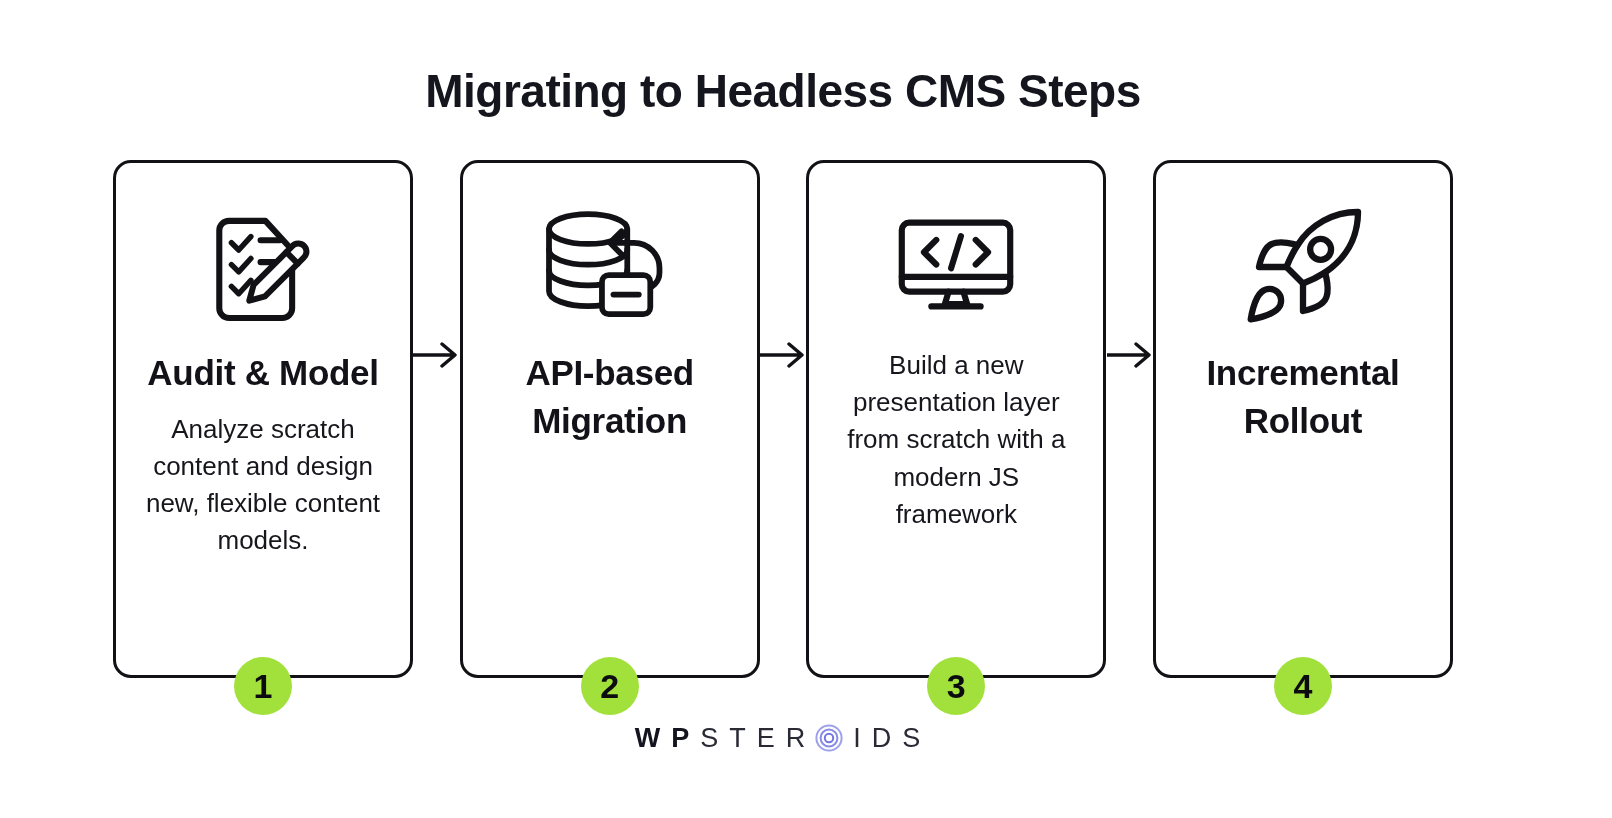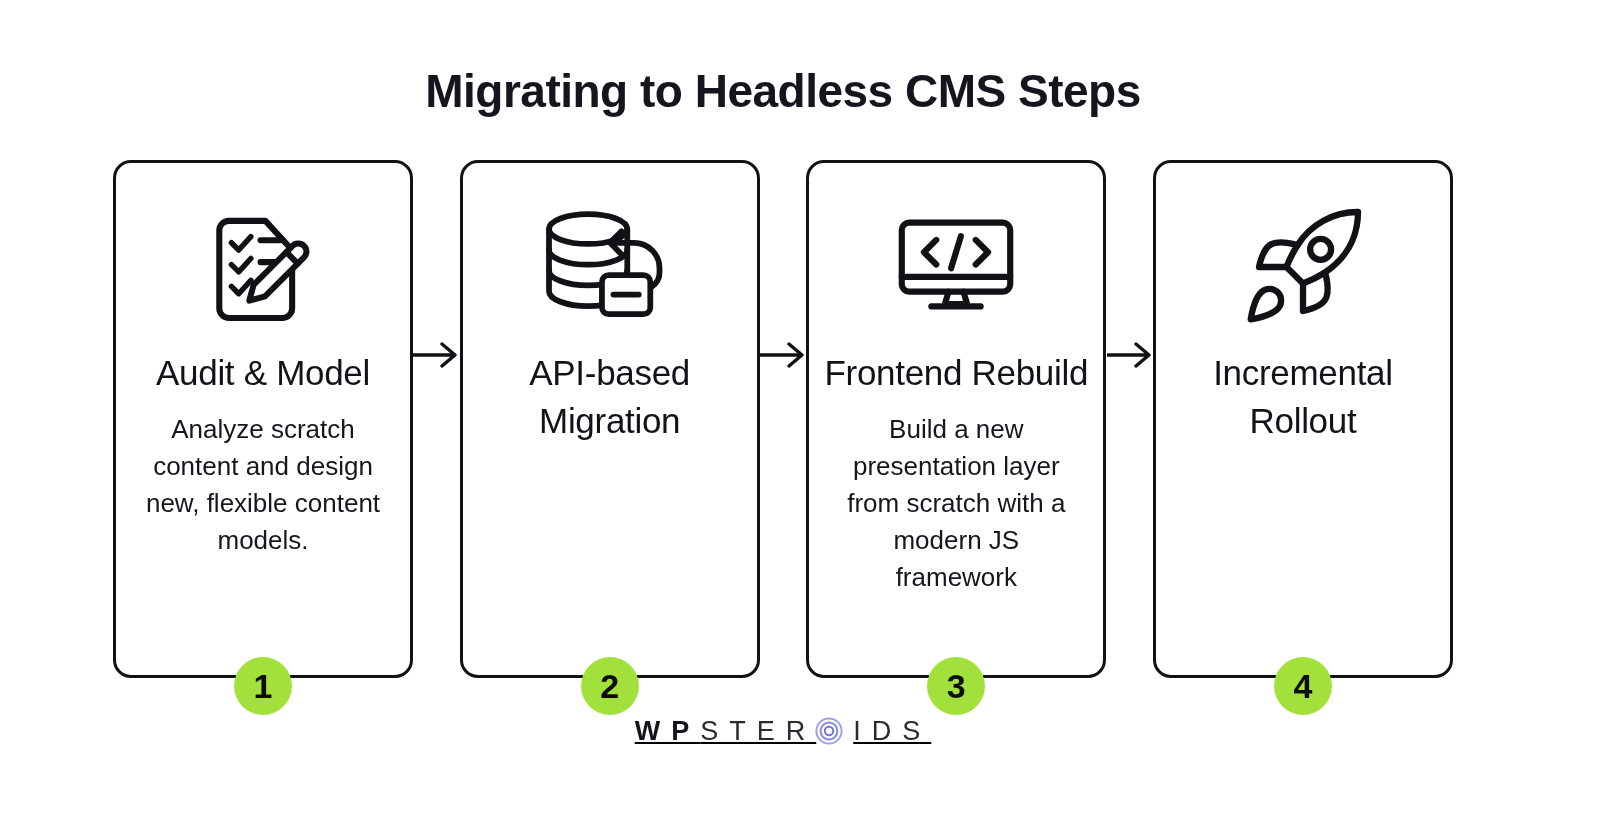--- a/index.html
+++ b/index.html
@@ -47,7 +47,7 @@
     margin-top: 16px;
     padding: 0 14px;
     font-size: 35px;
-    font-weight: 400;
+    font-weight: 700;
     line-height: 1.36;
     color: #121218;
     letter-spacing: -0.3px;

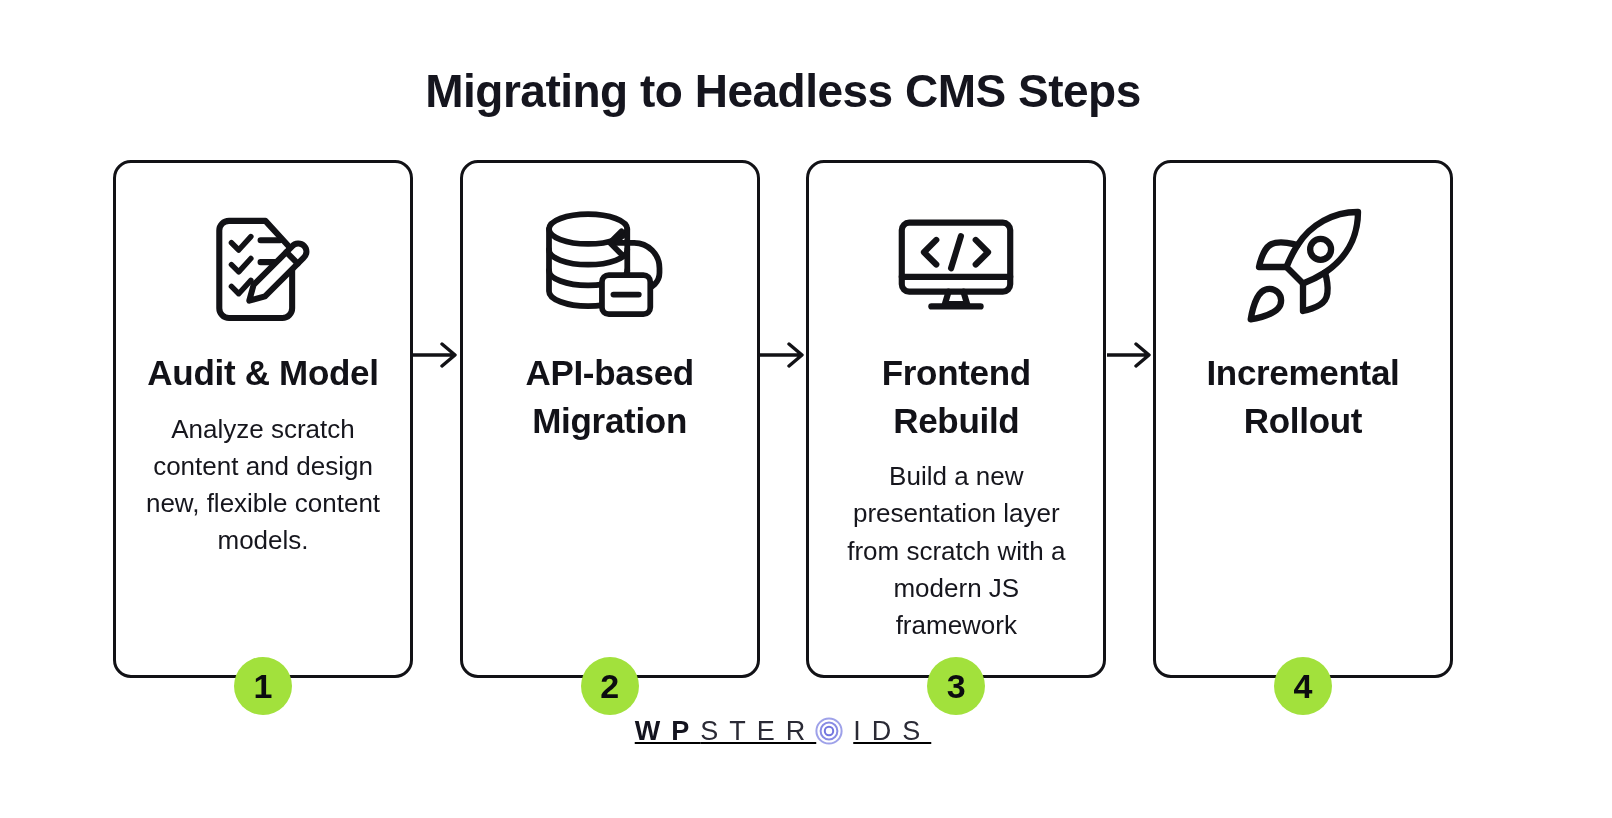--- a/index.html
+++ b/index.html
@@ -176,7 +176,6 @@
           <path d="M60 21 L52 47"></path>
         </svg>
       </div>
-      <h2 class="card-title">Frontend Rebuild</h2>
       <p class="card-body">Build a new presentation layer from scratch with a modern JS framework</p>
       <div class="badge">3</div>
     </div>

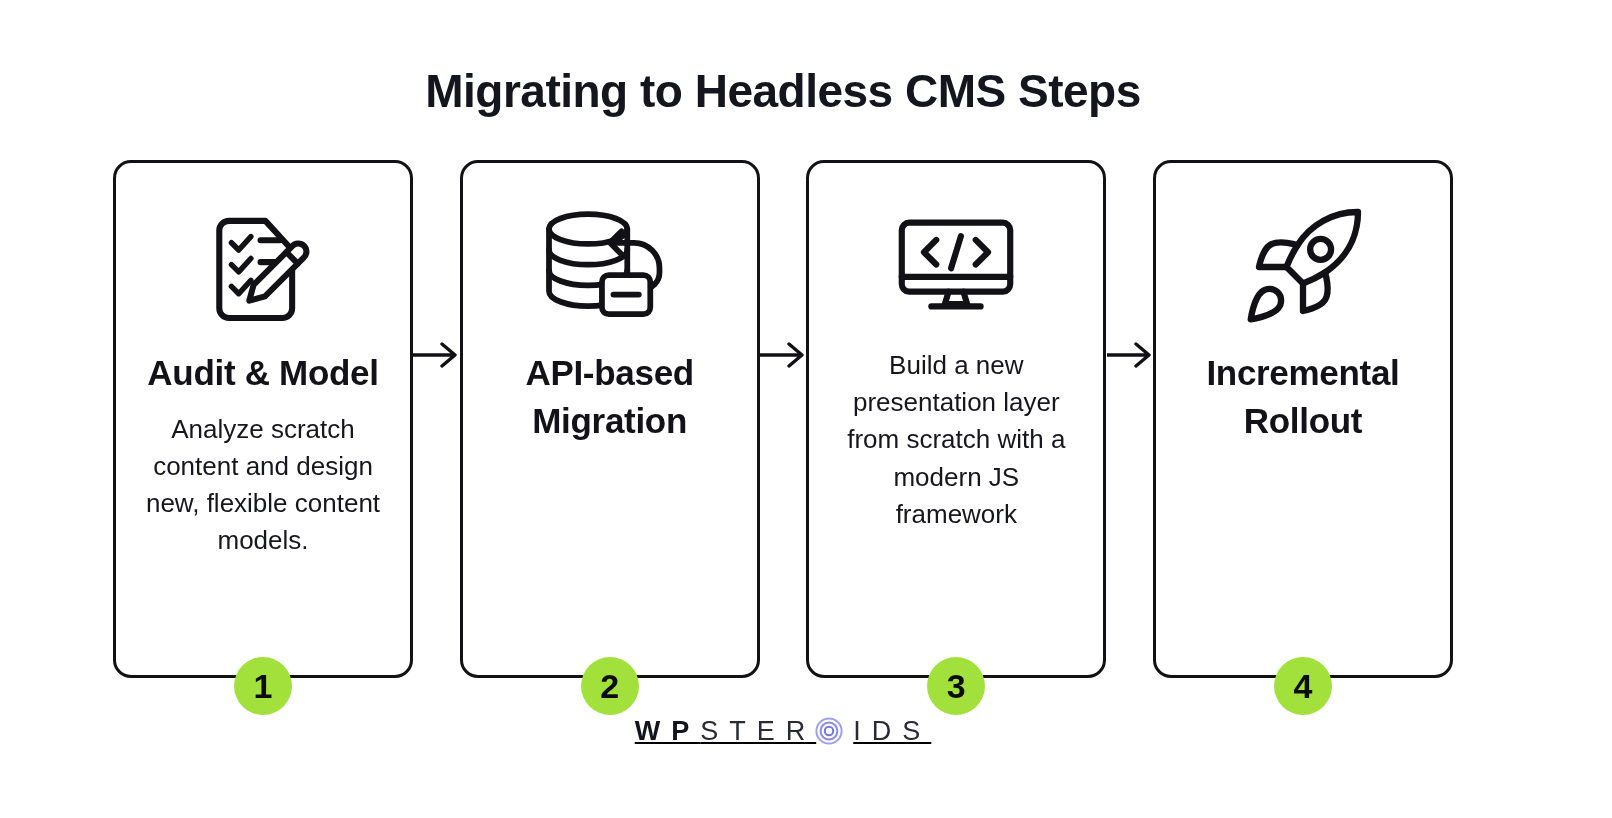--- a/index.html
+++ b/index.html
@@ -89,10 +89,9 @@
     position: absolute;
     top: 716px; left: 113px; width: 1340px; height: 44px;
     display: flex;
-    align-items: flex-start;
+    align-items: center;
     justify-content: center;
     user-select: none;
-    text-decoration: underline;
   }
   .brand-bold {
     font-size: 27px;

